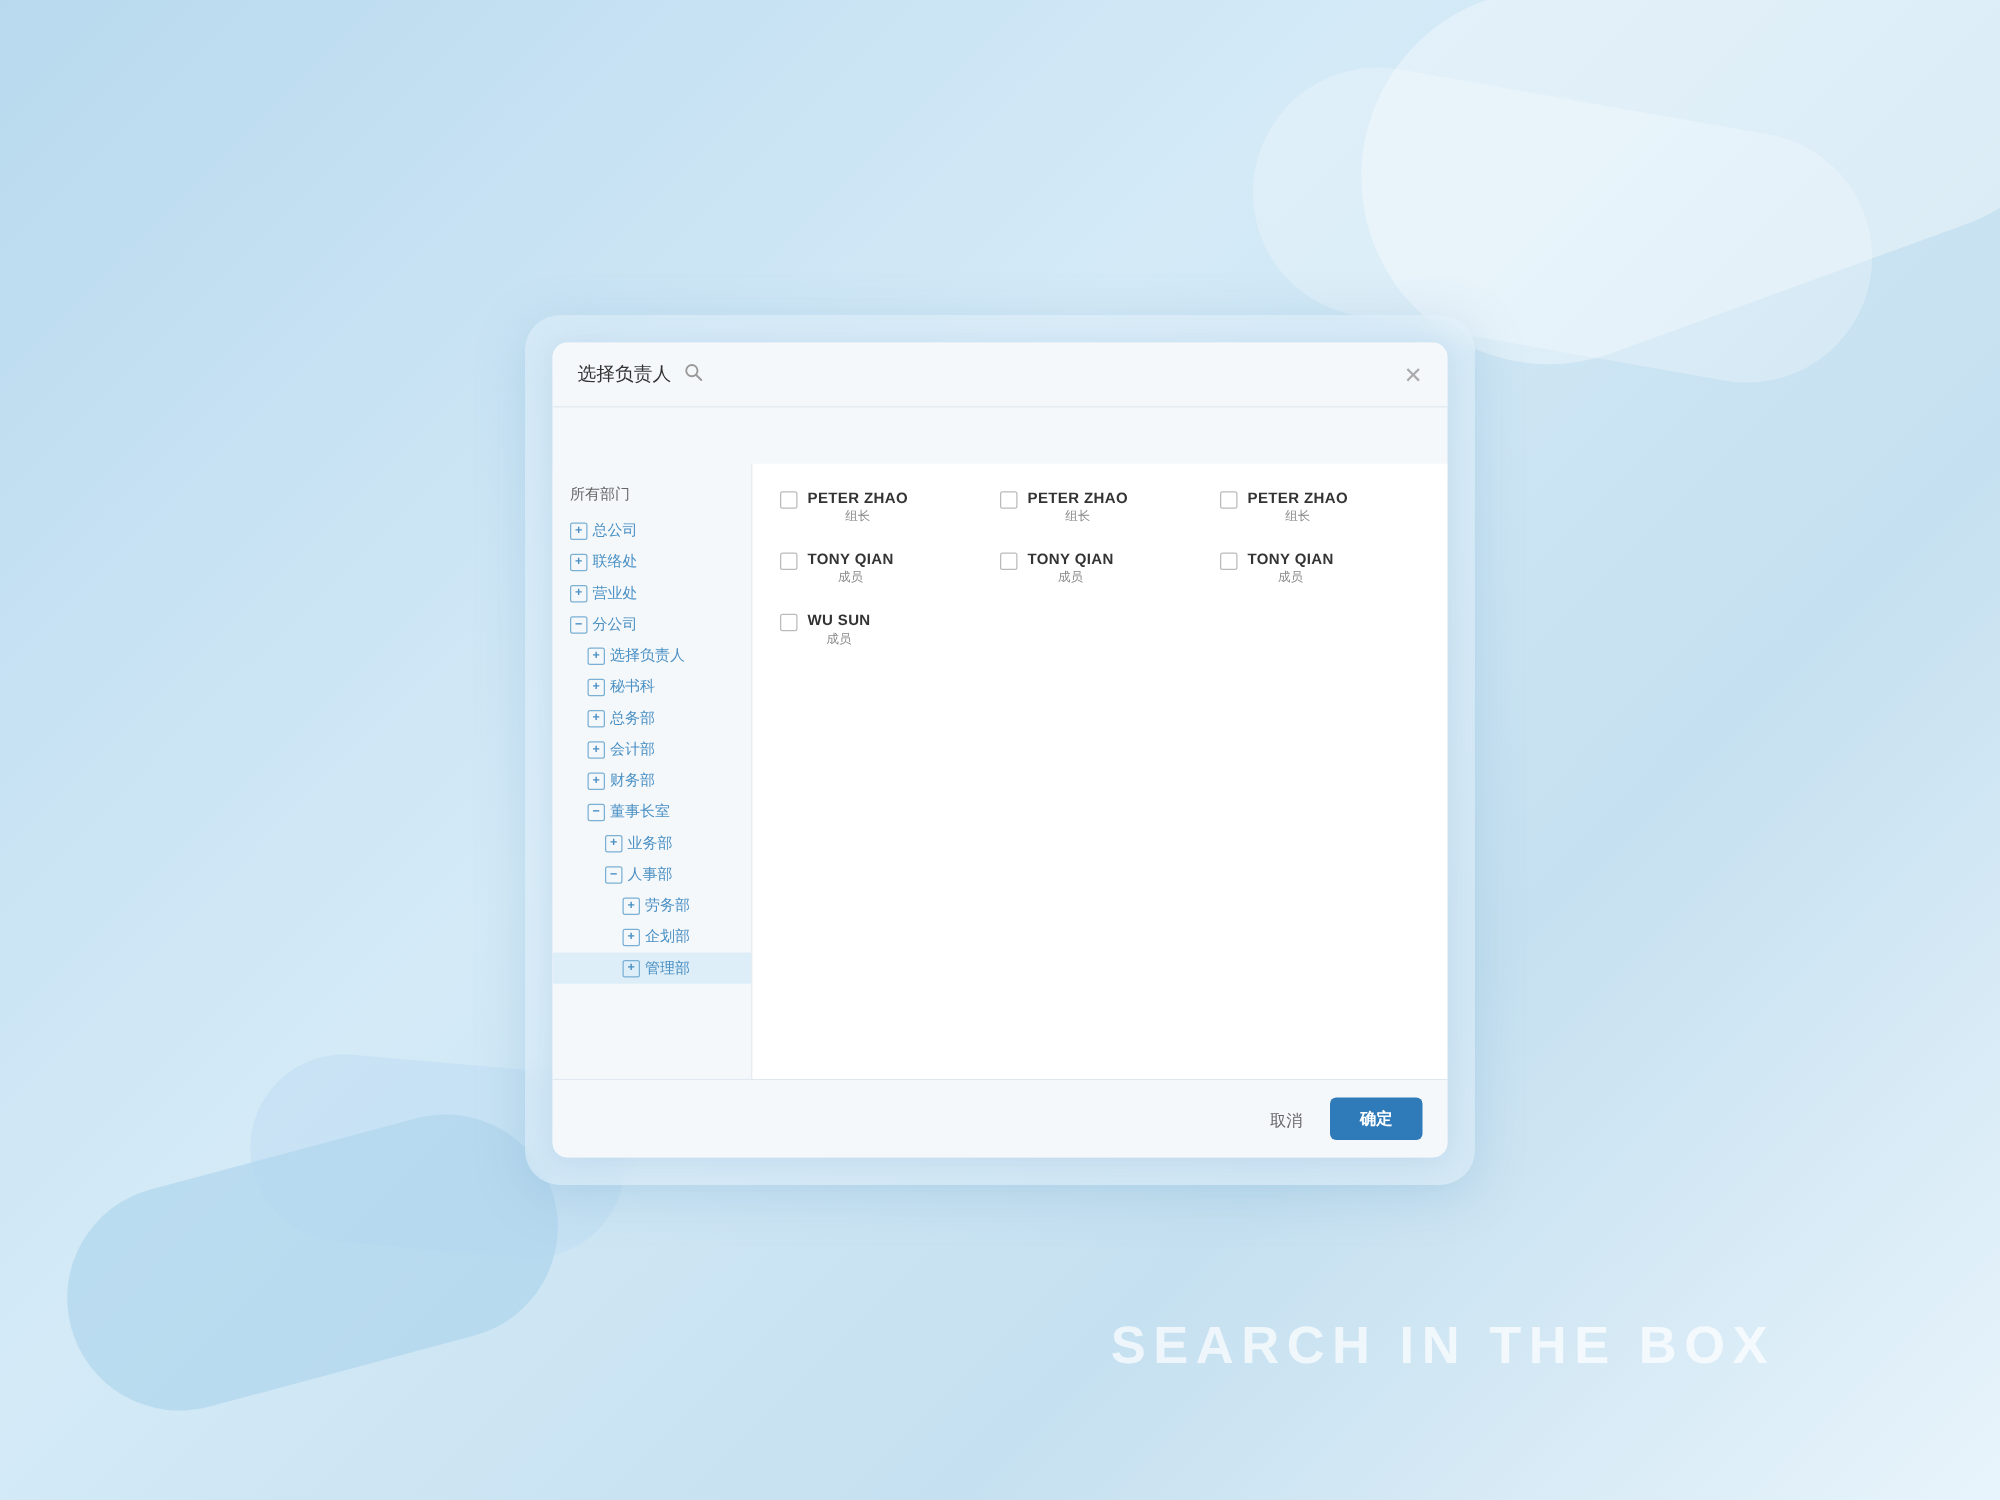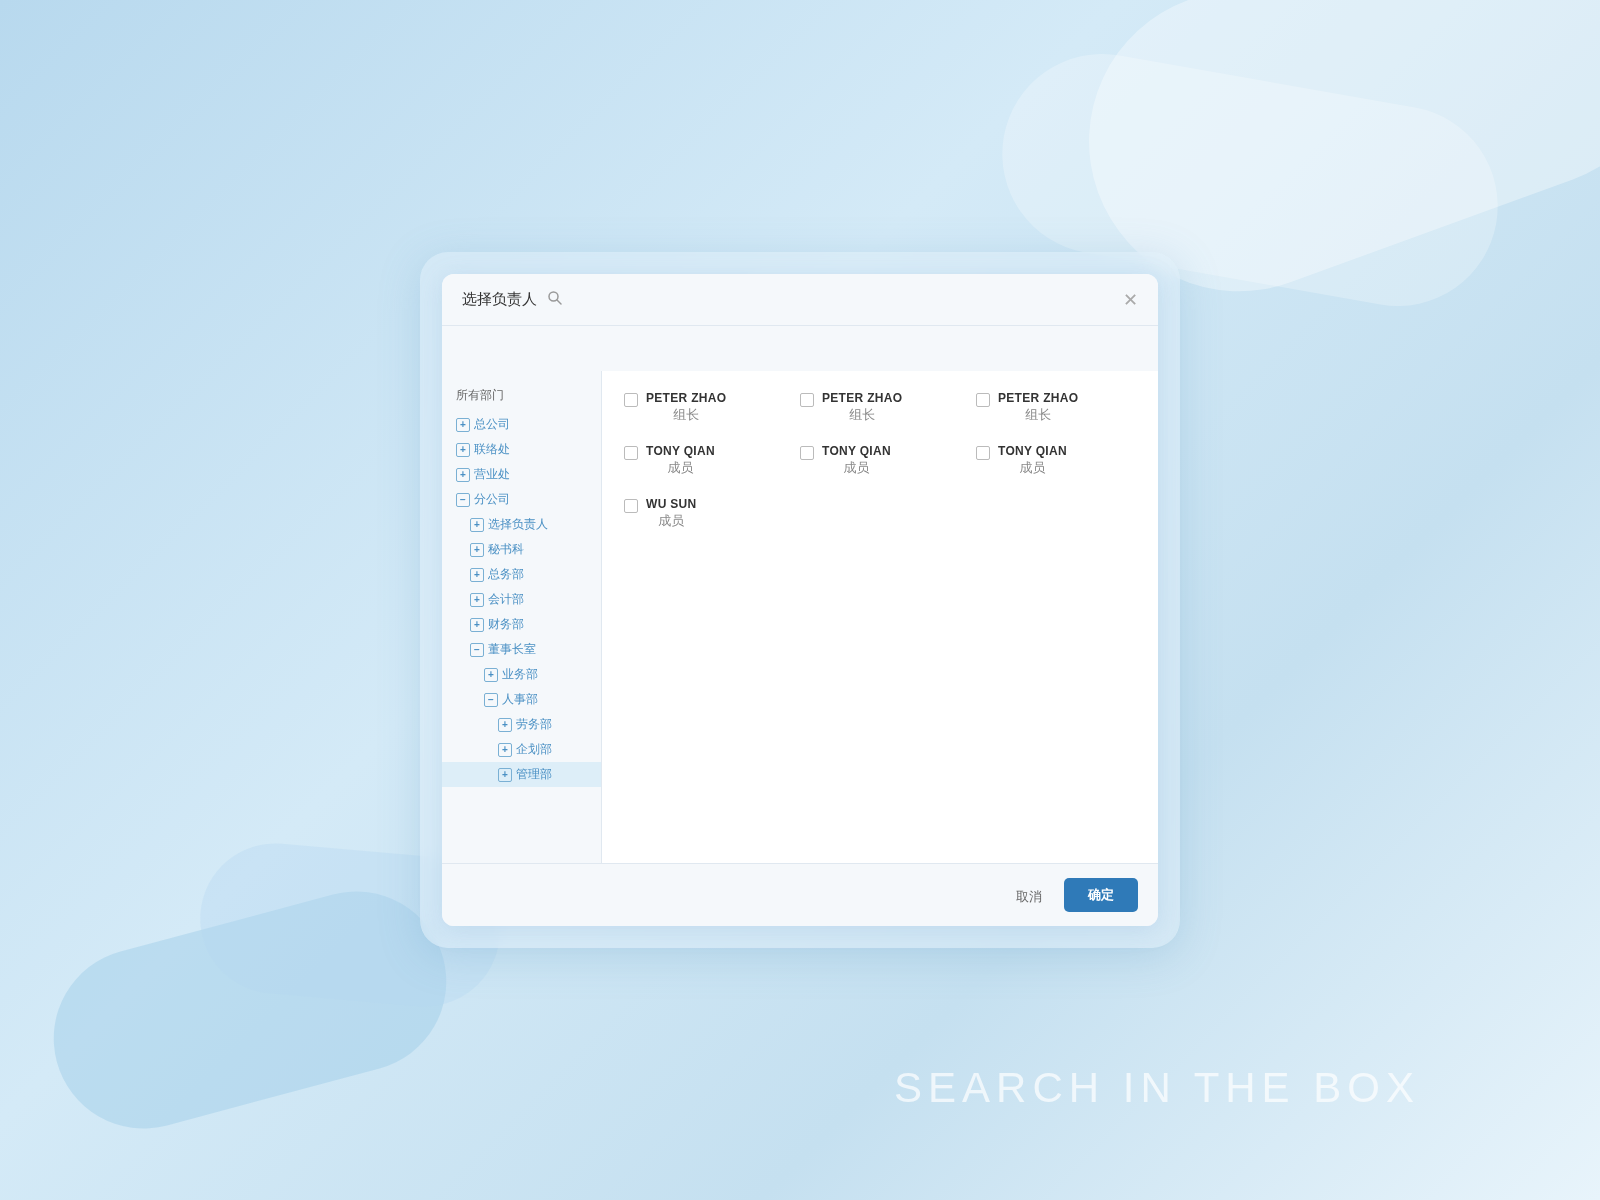--- a/index.html
+++ b/index.html
@@ -197,7 +197,7 @@
       letter-spacing: 0.3px;
     }
     .person-role {
-      font-size: 13px;
+      font-size: 10px;
       color: #888;
       margin-top: 1px;
     }

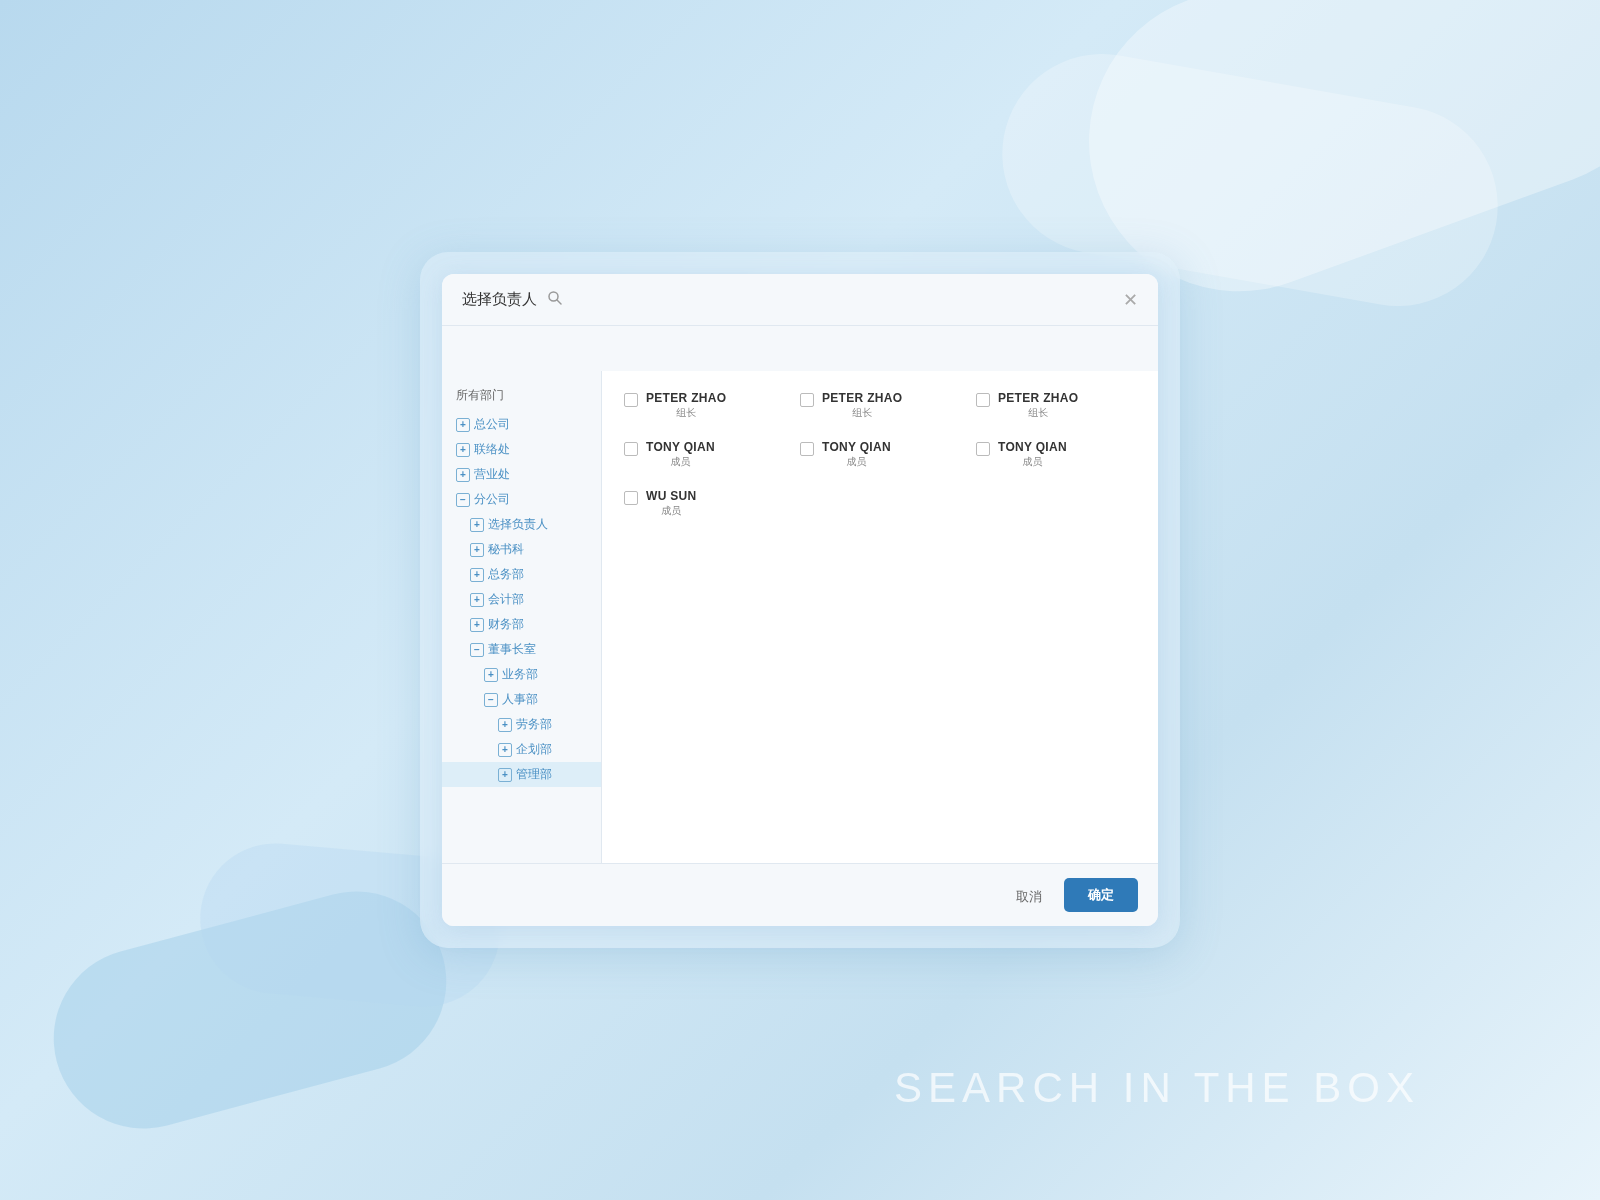--- a/index.html
+++ b/index.html
@@ -52,11 +52,11 @@
     
     .bottom-text {
       position: absolute;
-      bottom: 88px;
+      bottom: 100px;
       right: 180px;
       color: rgba(255,255,255,0.7);
       font-size: 42px;
-      font-weight: 400;
+      font-weight: 700;
       letter-spacing: 6px;
     }
 

